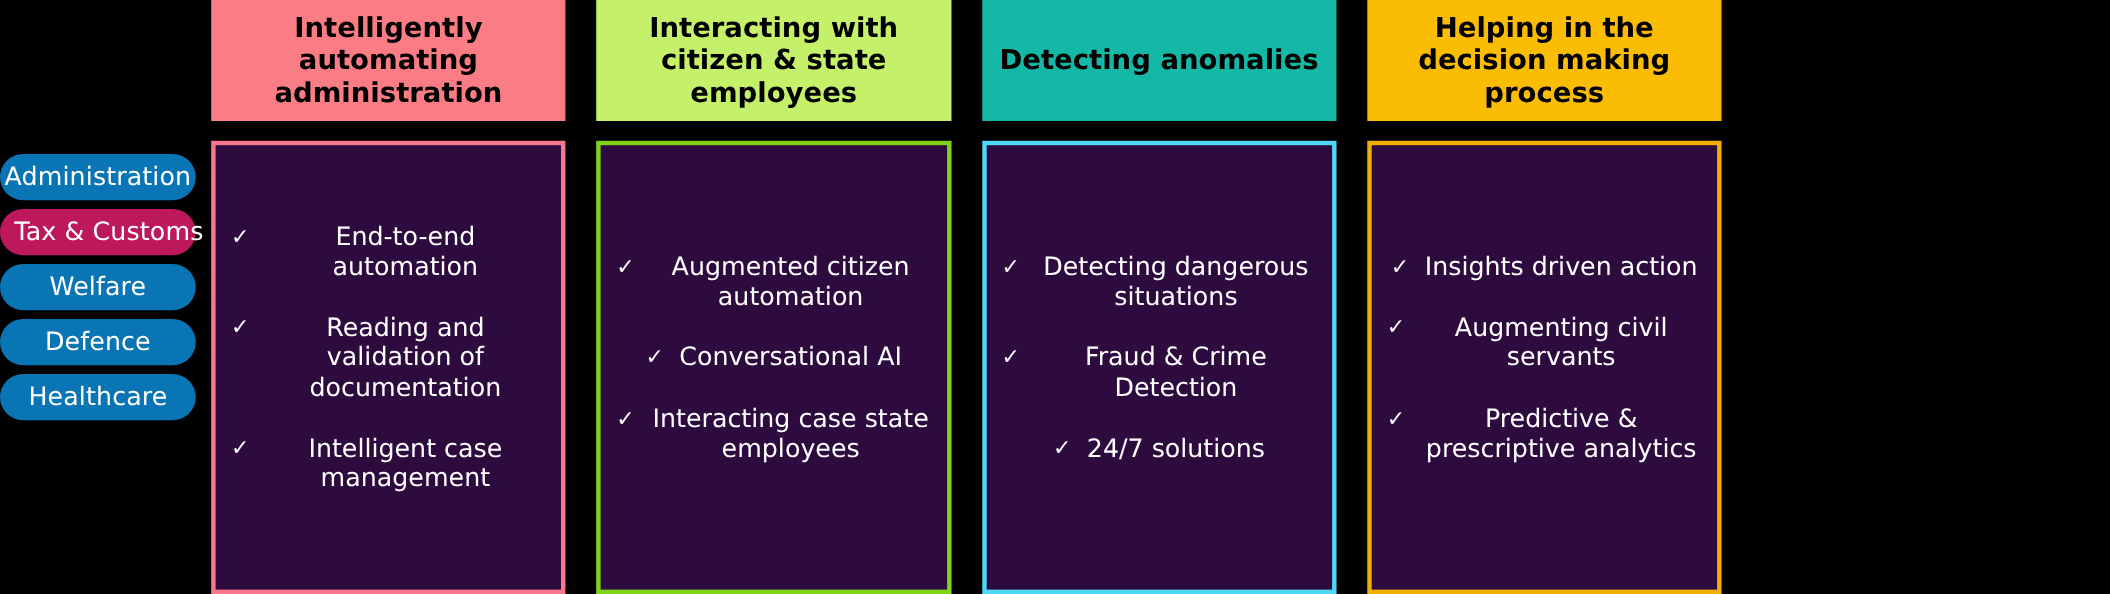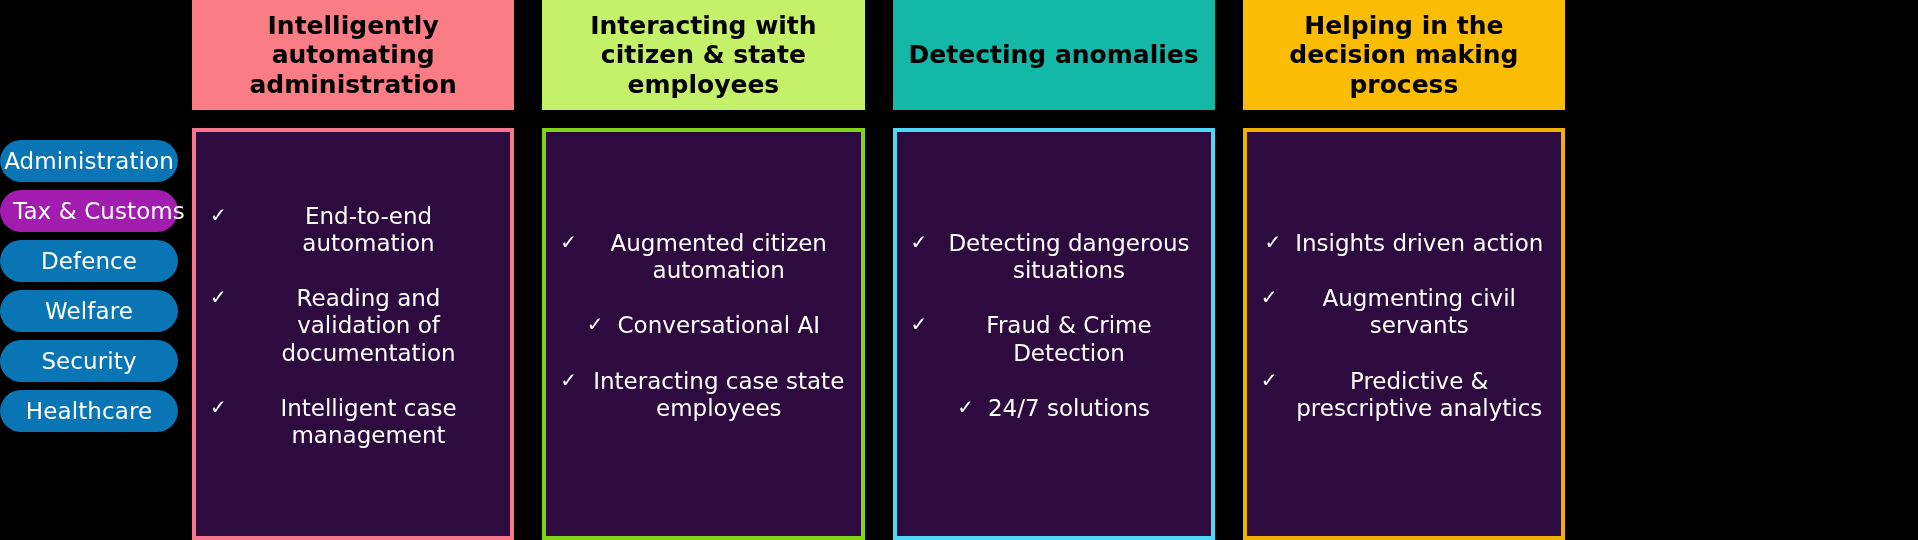--- a/index.html
+++ b/index.html
@@ -70,7 +70,7 @@
       <div class="side-item" style="background: rgb(10, 117, 181); color: rgb(255, 255, 255);">
         <span>Administration</span>
       </div>
-      <div class="side-item" style="background: #a21caf; color: rgb(255, 255, 255); padding-left: 20px;">
+      <div class="side-item" style="background: #be185d; color: rgb(255, 255, 255); padding-left: 20px;">
         <span>Tax &amp; Customs</span>
       </div>
       <div class="side-item" style="background: rgb(10, 117, 181); color: rgb(255, 255, 255);">

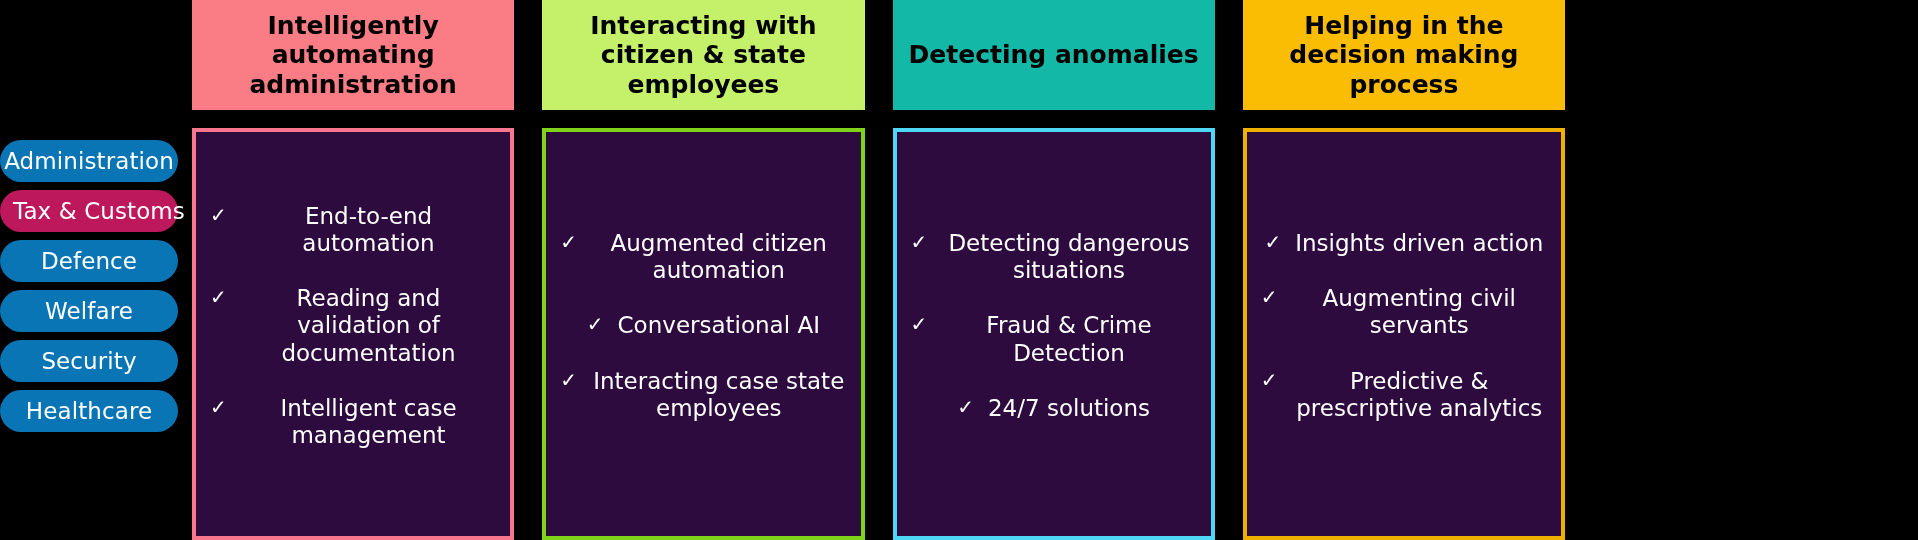--- a/index.html
+++ b/index.html
@@ -74,10 +74,10 @@
         <span>Tax &amp; Customs</span>
       </div>
       <div class="side-item" style="background: rgb(10, 117, 181); color: rgb(255, 255, 255);">
-        <span>Defence</span>
+        <span>Welfare</span>
       </div>
       <div class="side-item" style="background: rgb(10, 117, 181); color: rgb(255, 255, 255);">
-        <span>Welfare</span>
+        <span>Defence</span>
       </div>
       <div class="side-item" style="background: rgb(10, 117, 181); color: rgb(255, 255, 255);">
         <span>Security</span>

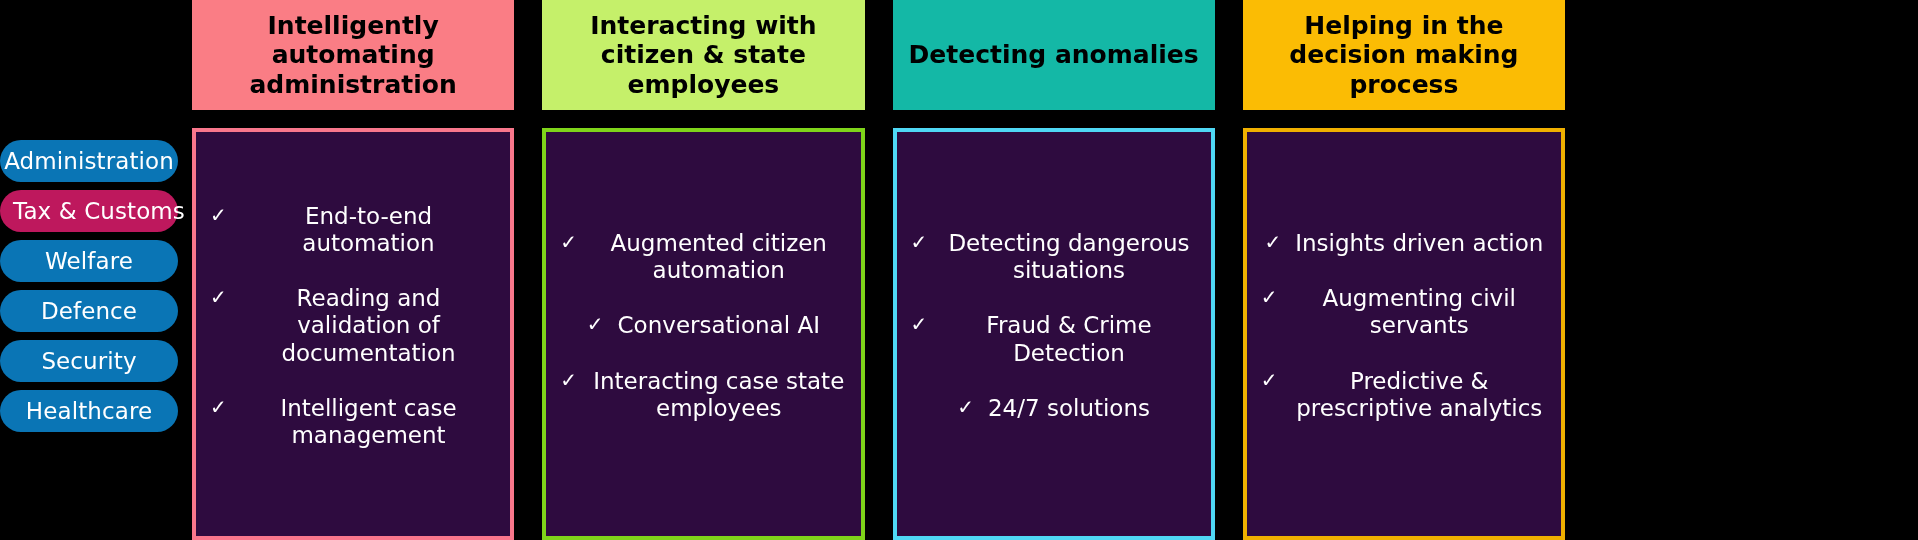--- a/index.html
+++ b/index.html
@@ -78,9 +78,6 @@
       </div>
       <div class="side-item" style="background: rgb(10, 117, 181); color: rgb(255, 255, 255);">
         <span>Defence</span>
-      </div>
-      <div class="side-item" style="background: rgb(10, 117, 181); color: rgb(255, 255, 255);">
-        <span>Security</span>
       </div>
       <div class="side-item" style="background: rgb(10, 117, 181); color: rgb(255, 255, 255);">
         <span>Healthcare</span>

